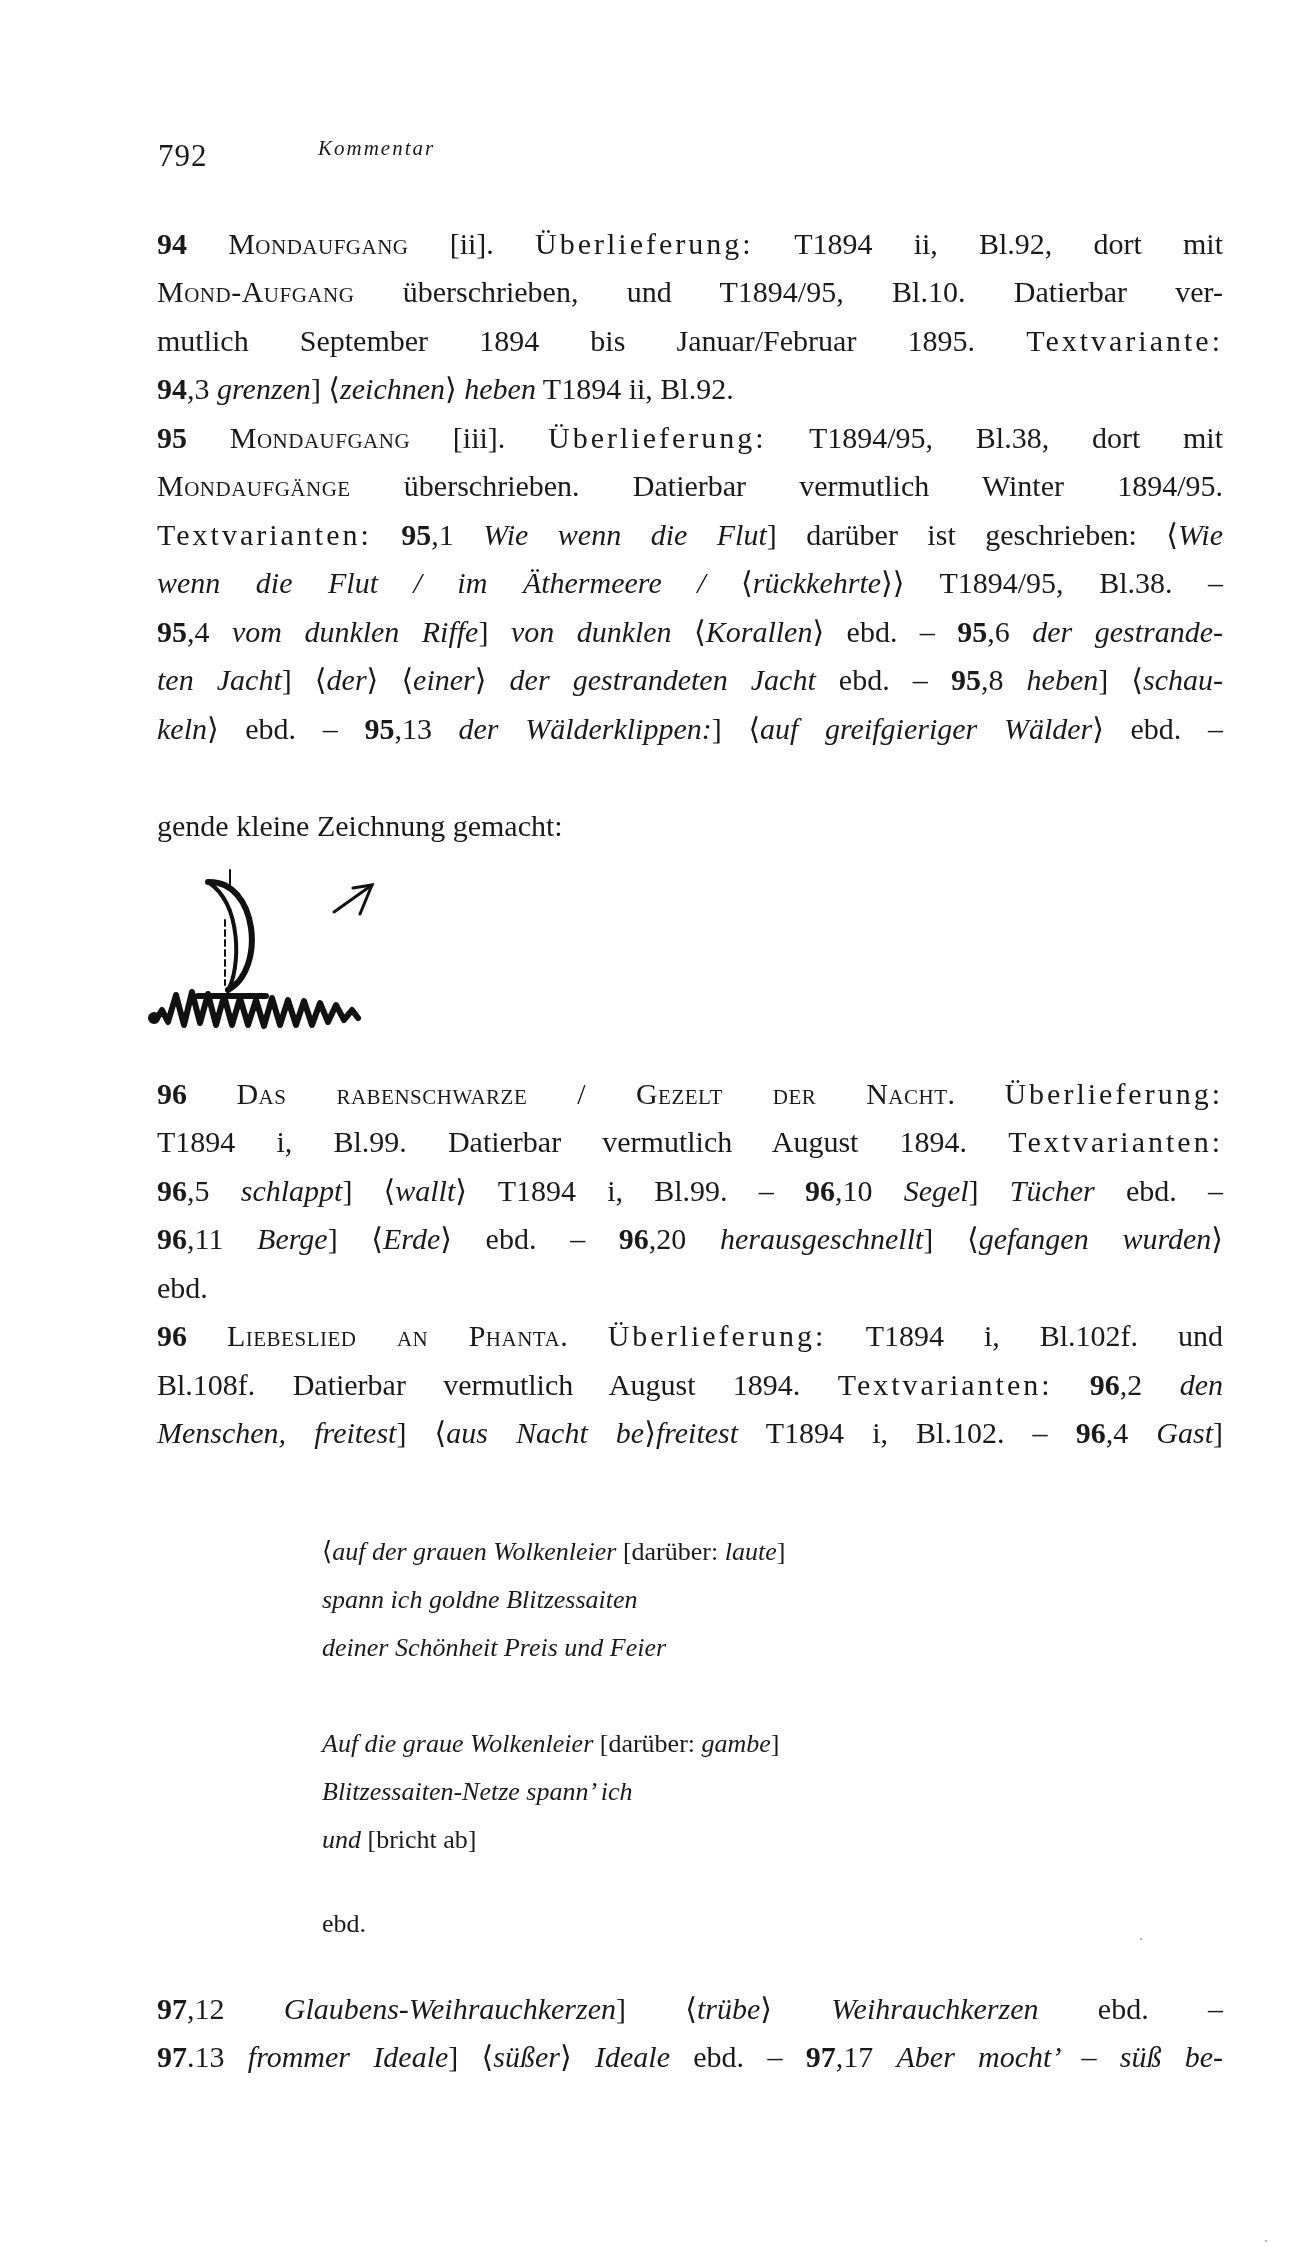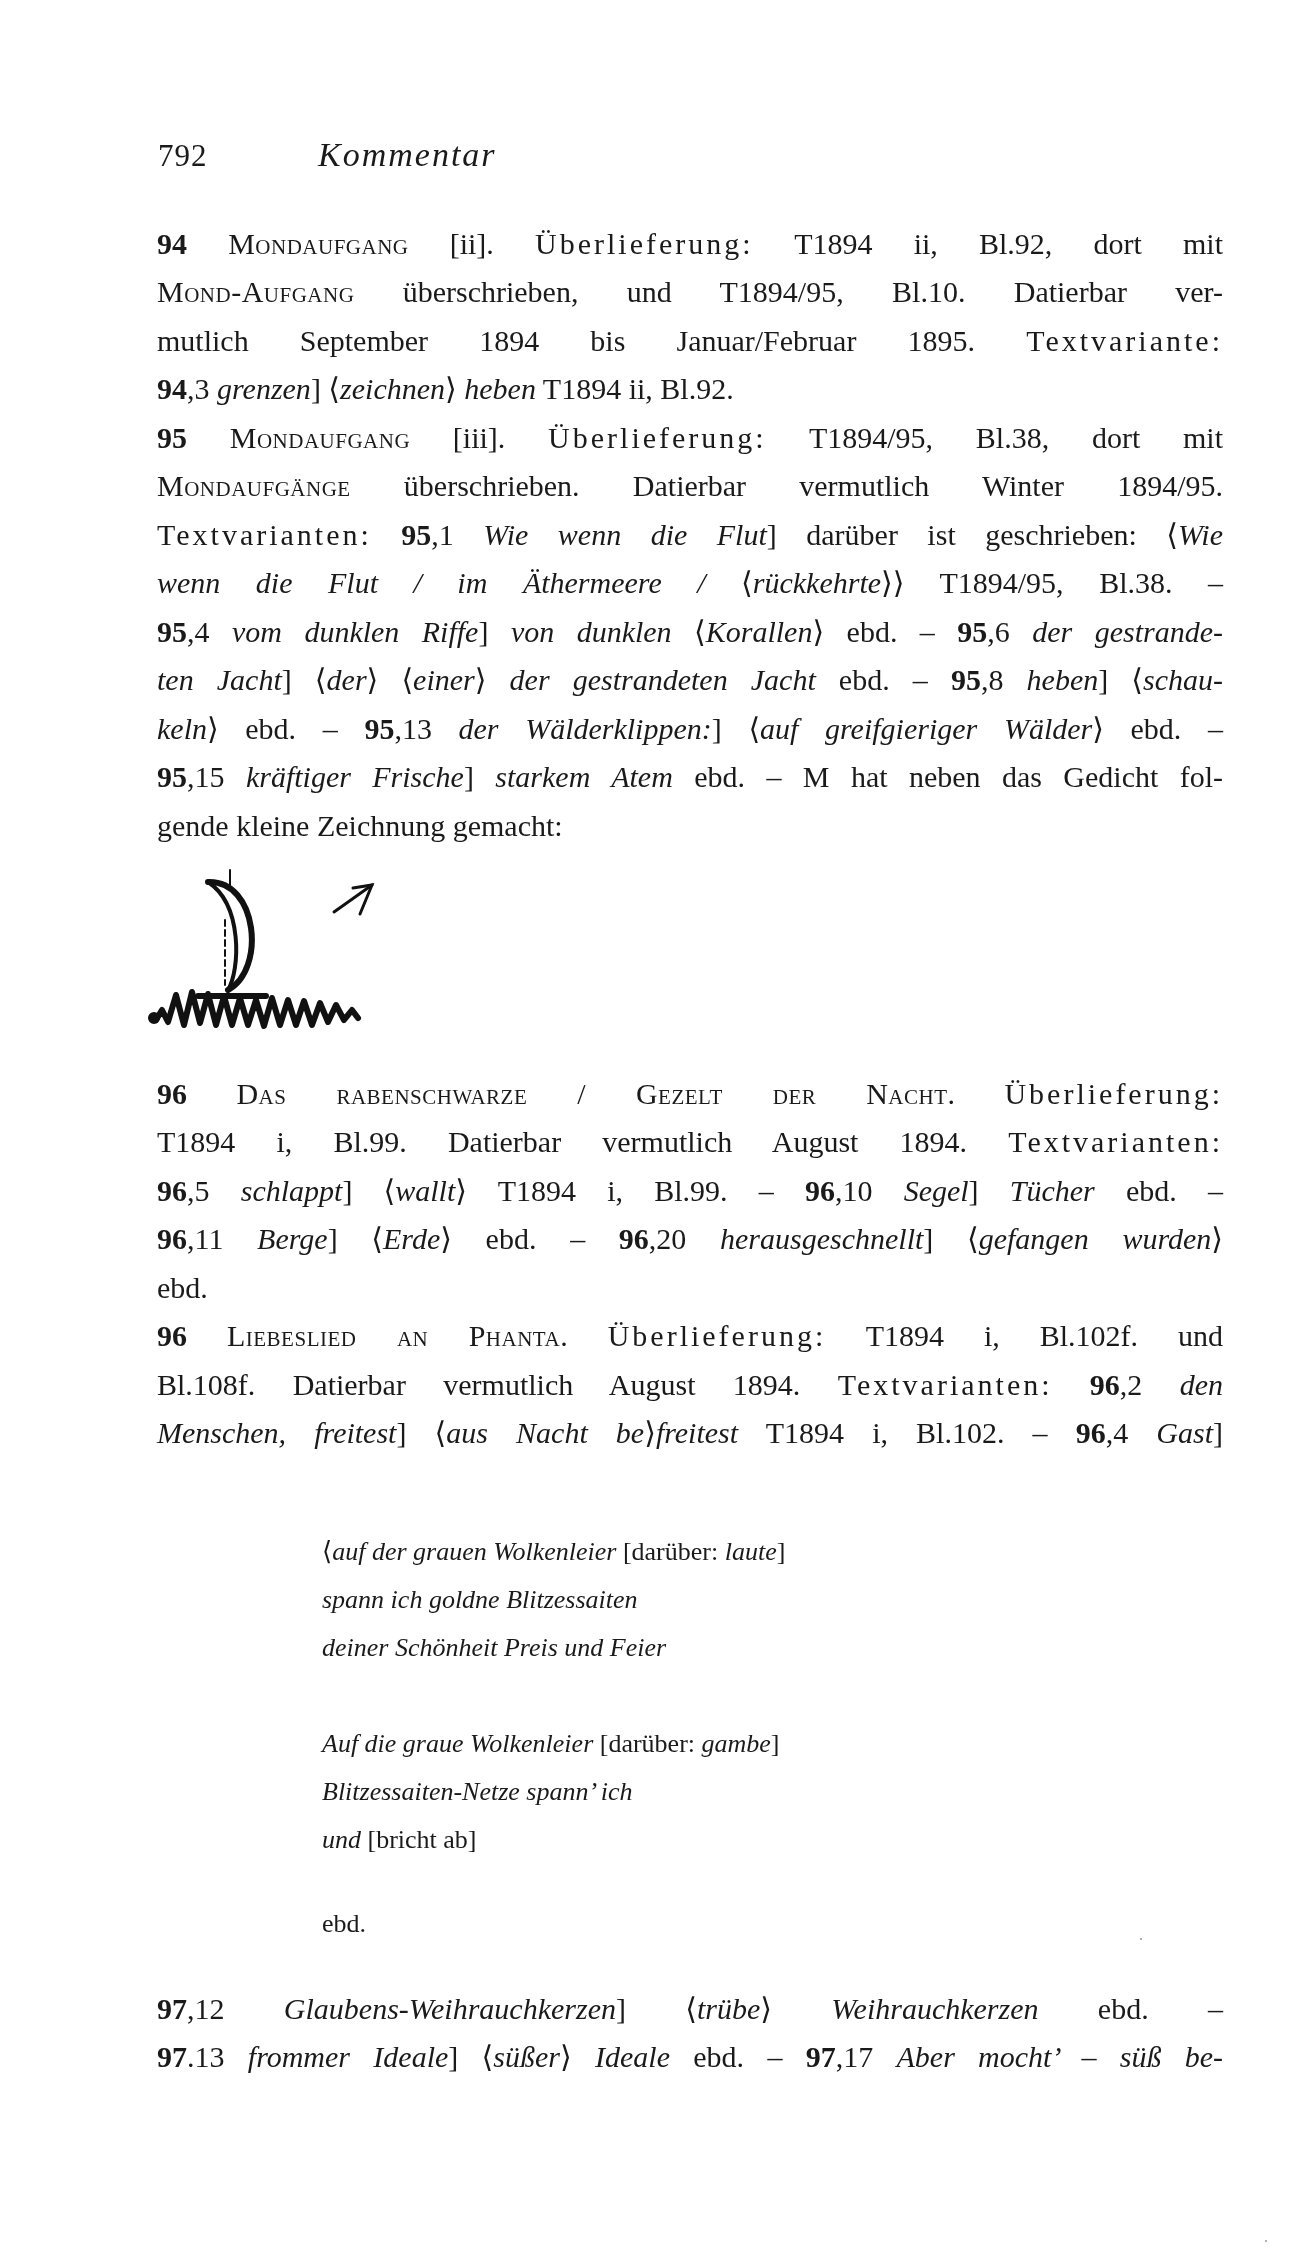--- a/index.html
+++ b/index.html
@@ -7,7 +7,7 @@
          font-family:"Liberation Serif", "DejaVu Serif", serif; }
   .page { position:absolute; left:0; top:0; width:1294px; height:1752px; }
   .hdr-num { position:absolute; left:158px; top:138px; font-size:31px; letter-spacing:1px; }
-  .hdr-title { position:absolute; left:318px; top:136px; font-size:34px; font-style:italic; letter-spacing:2px; }
+  .hdr-title { position:absolute; left:318px; top:136px; font-size:21px; font-style:italic; letter-spacing:2px; }
   .line { position:absolute; left:157px; width:1066px; font-size:30px; line-height:36px; white-space:nowrap;
           text-align:justify; text-align-last:justify; }
   .line.last { text-align-last:left; }

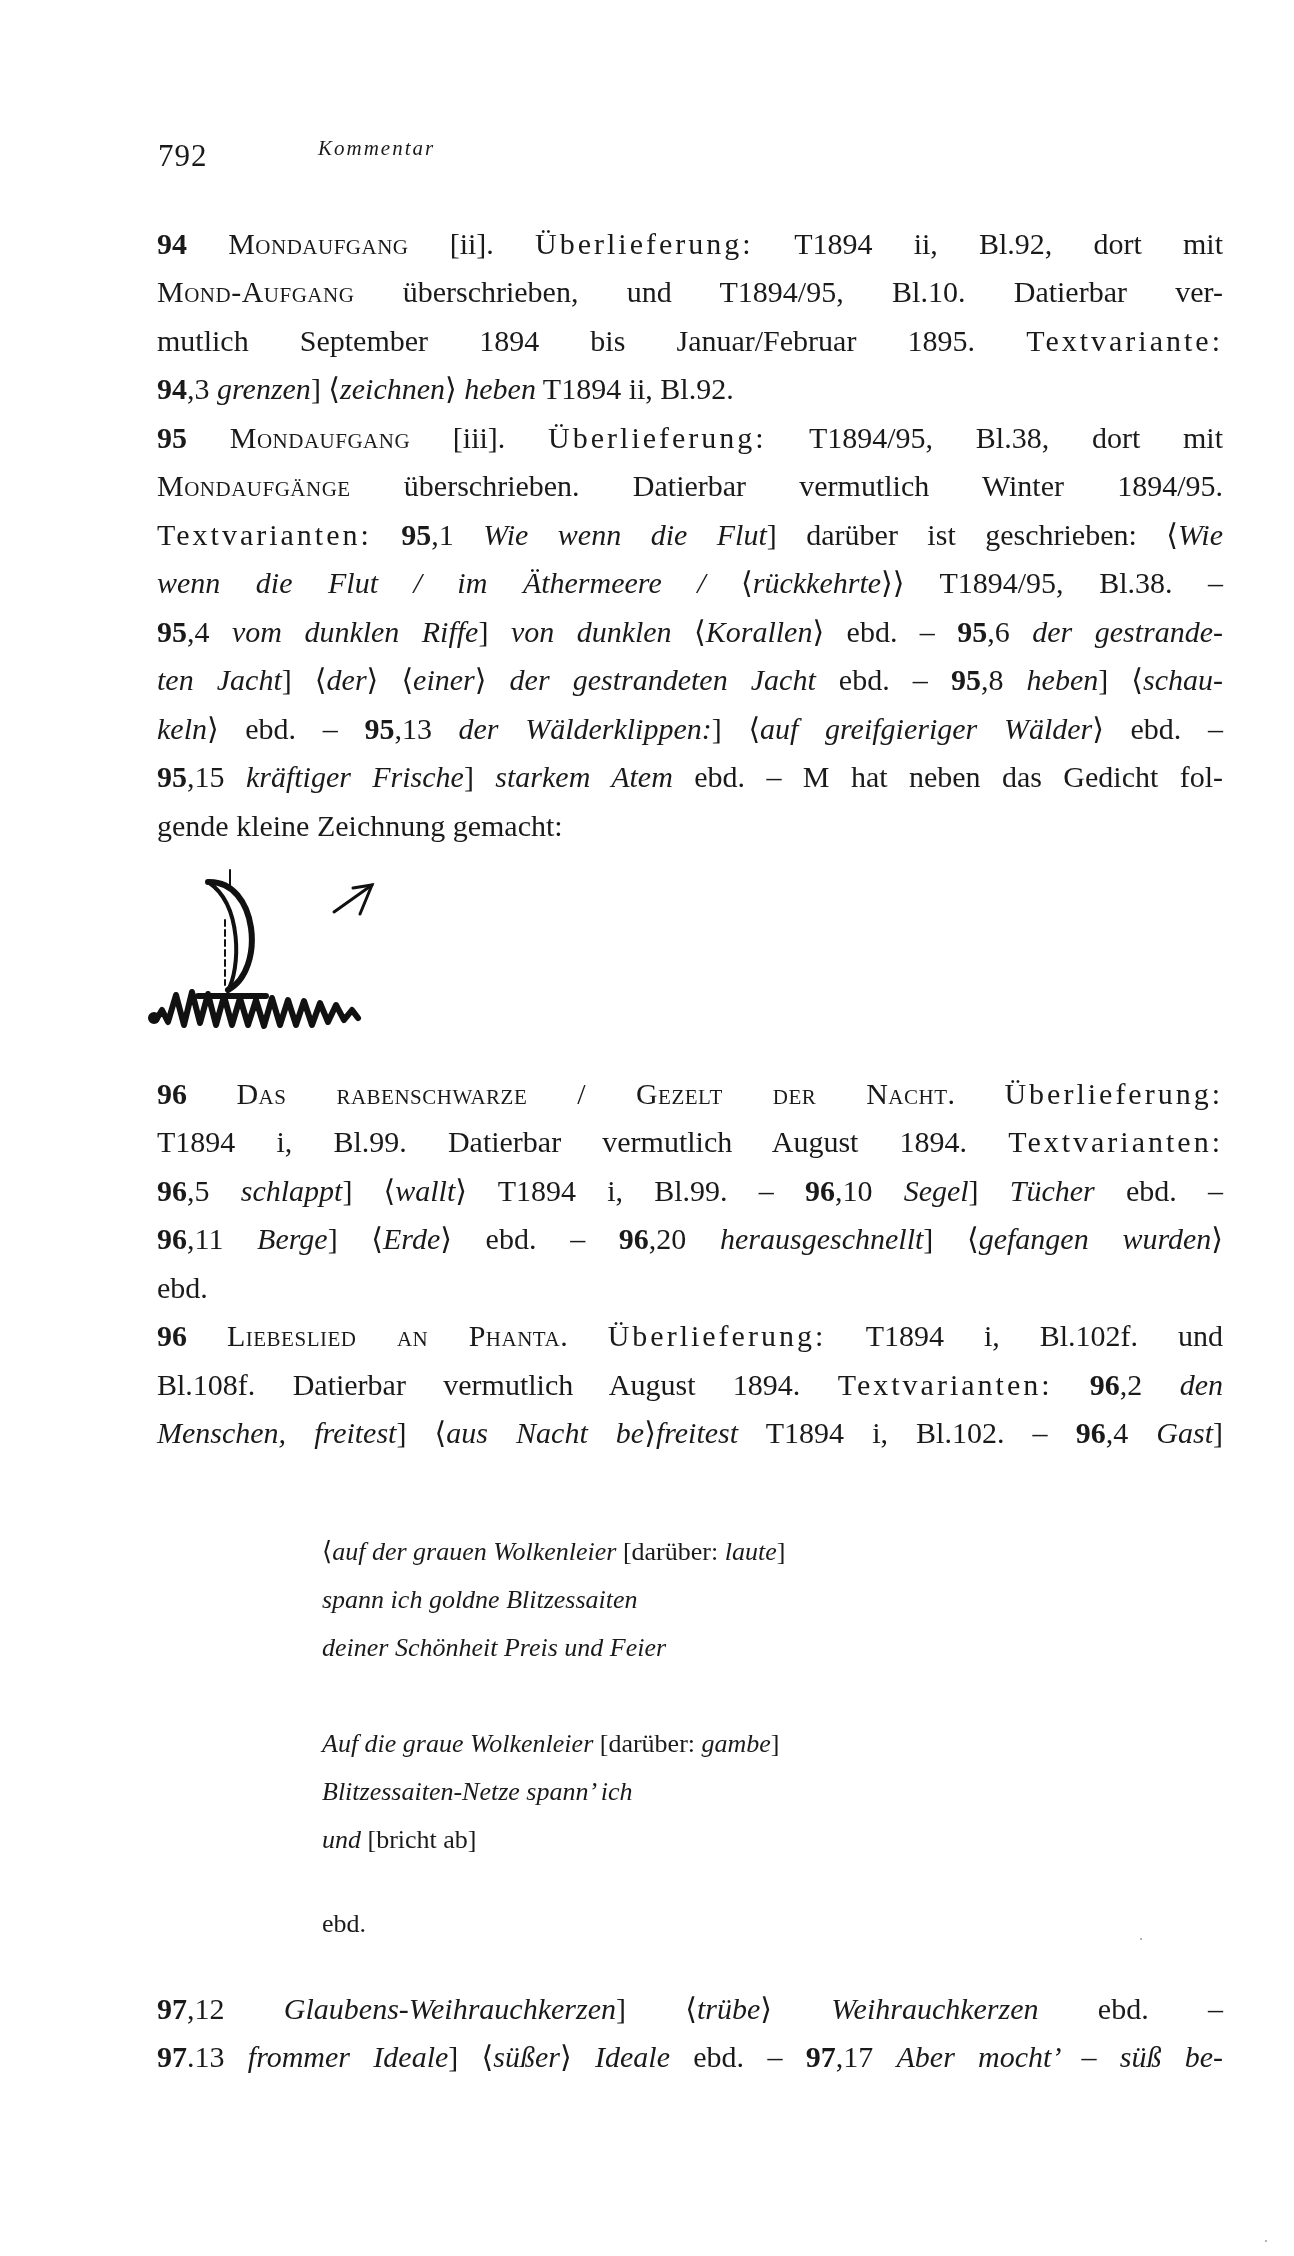--- a/index.html
+++ b/index.html
@@ -38,7 +38,6 @@
   <div class="line" style="top:614px"><span class="b">95</span><span>,4 </span><span class="i">vom dunklen Riffe</span><span>] </span><span class="i">von dunklen</span><span> ⟨</span><span class="i">Korallen</span><span>⟩ ebd. – </span><span class="b">95</span><span>,6 </span><span class="i">der gestrande-</span></div>
   <div class="line" style="top:662px"><span class="i">ten Jacht</span><span>] ⟨</span><span class="i">der</span><span>⟩ ⟨</span><span class="i">einer</span><span>⟩ </span><span class="i">der gestrandeten Jacht</span><span> ebd. – </span><span class="b">95</span><span>,8 </span><span class="i">heben</span><span>] ⟨</span><span class="i">schau-</span></div>
   <div class="line" style="top:711px"><span class="i">keln</span><span>⟩ ebd. – </span><span class="b">95</span><span>,13 </span><span class="i">der Wälderklippen:</span><span>] ⟨</span><span class="i">auf greifgieriger Wälder</span><span>⟩ ebd. –</span></div>
-  <div class="line" style="top:759px"><span class="b">95</span><span>,15 </span><span class="i">kräftiger Frische</span><span>] </span><span class="i">starkem Atem</span><span> ebd. – M hat neben das Gedicht fol-</span></div>
   <div class="line last" style="top:808px"><span>gende kleine Zeichnung gemacht:</span></div>
 
   <svg class="drawing" viewBox="0 0 250 175">

